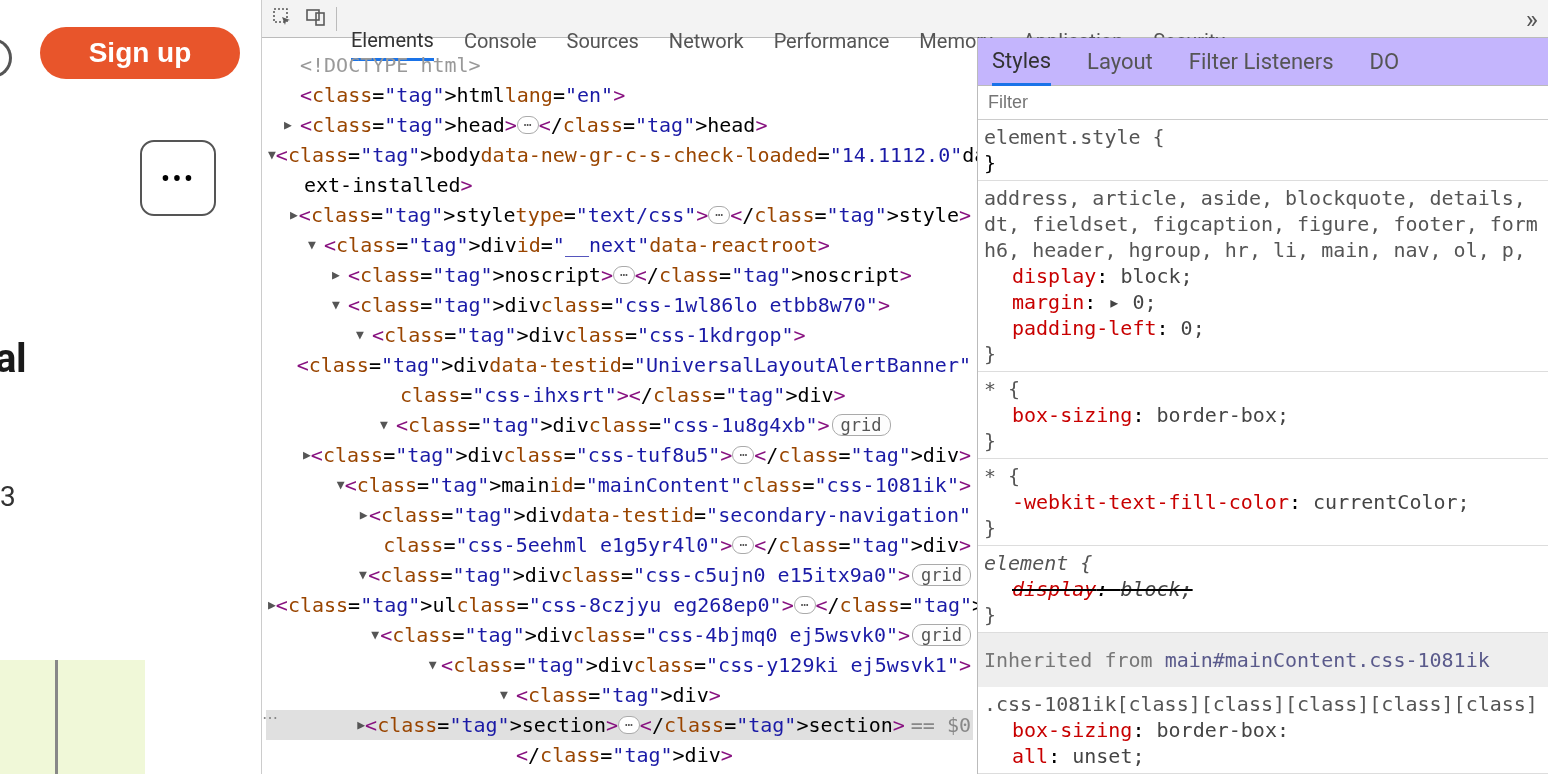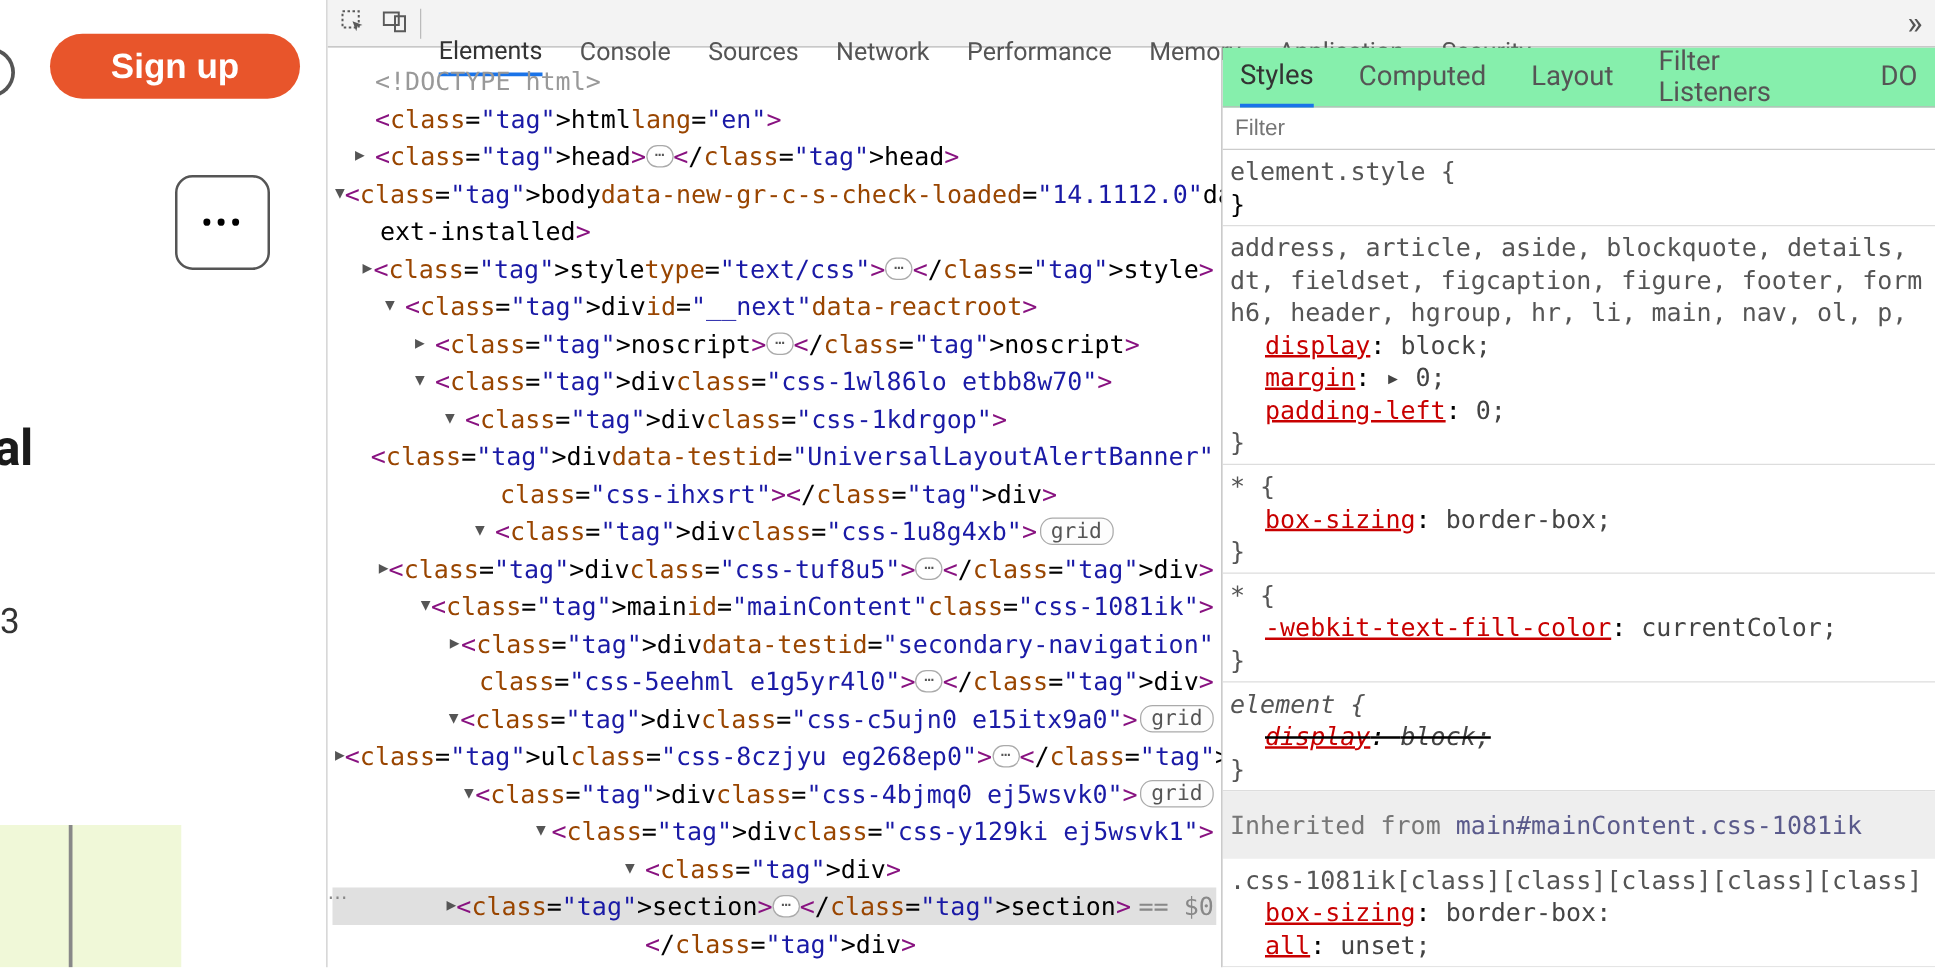--- a/index.html
+++ b/index.html
@@ -37,7 +37,7 @@
 .selected-marker { color:#888; margin-left:6px; }
 .gutter-ellipsis { position:absolute; left:0; top:670px; color:#888; }
 .styles-panel { flex:1; display:flex; flex-direction:column; min-width:0; overflow:hidden; }
-.styles-tabs { height:48px; display:flex; align-items:center; gap:36px; padding:0 14px; background:#86efac; border-bottom:1px solid #bbb; font-size:22px; color:#555; }
+.styles-tabs { height:48px; display:flex; align-items:center; gap:36px; padding:0 14px; background:#c4b5fd; border-bottom:1px solid #bbb; font-size:22px; color:#555; }
 .styles-tab { height:48px; display:flex; align-items:center; cursor:pointer; }
 .styles-tab.active { color:#333; border-bottom:3px solid #1a73e8; }
 .filter-row { height:34px; border-bottom:1px solid #ccc; padding:0 10px; display:flex; align-items:center; }

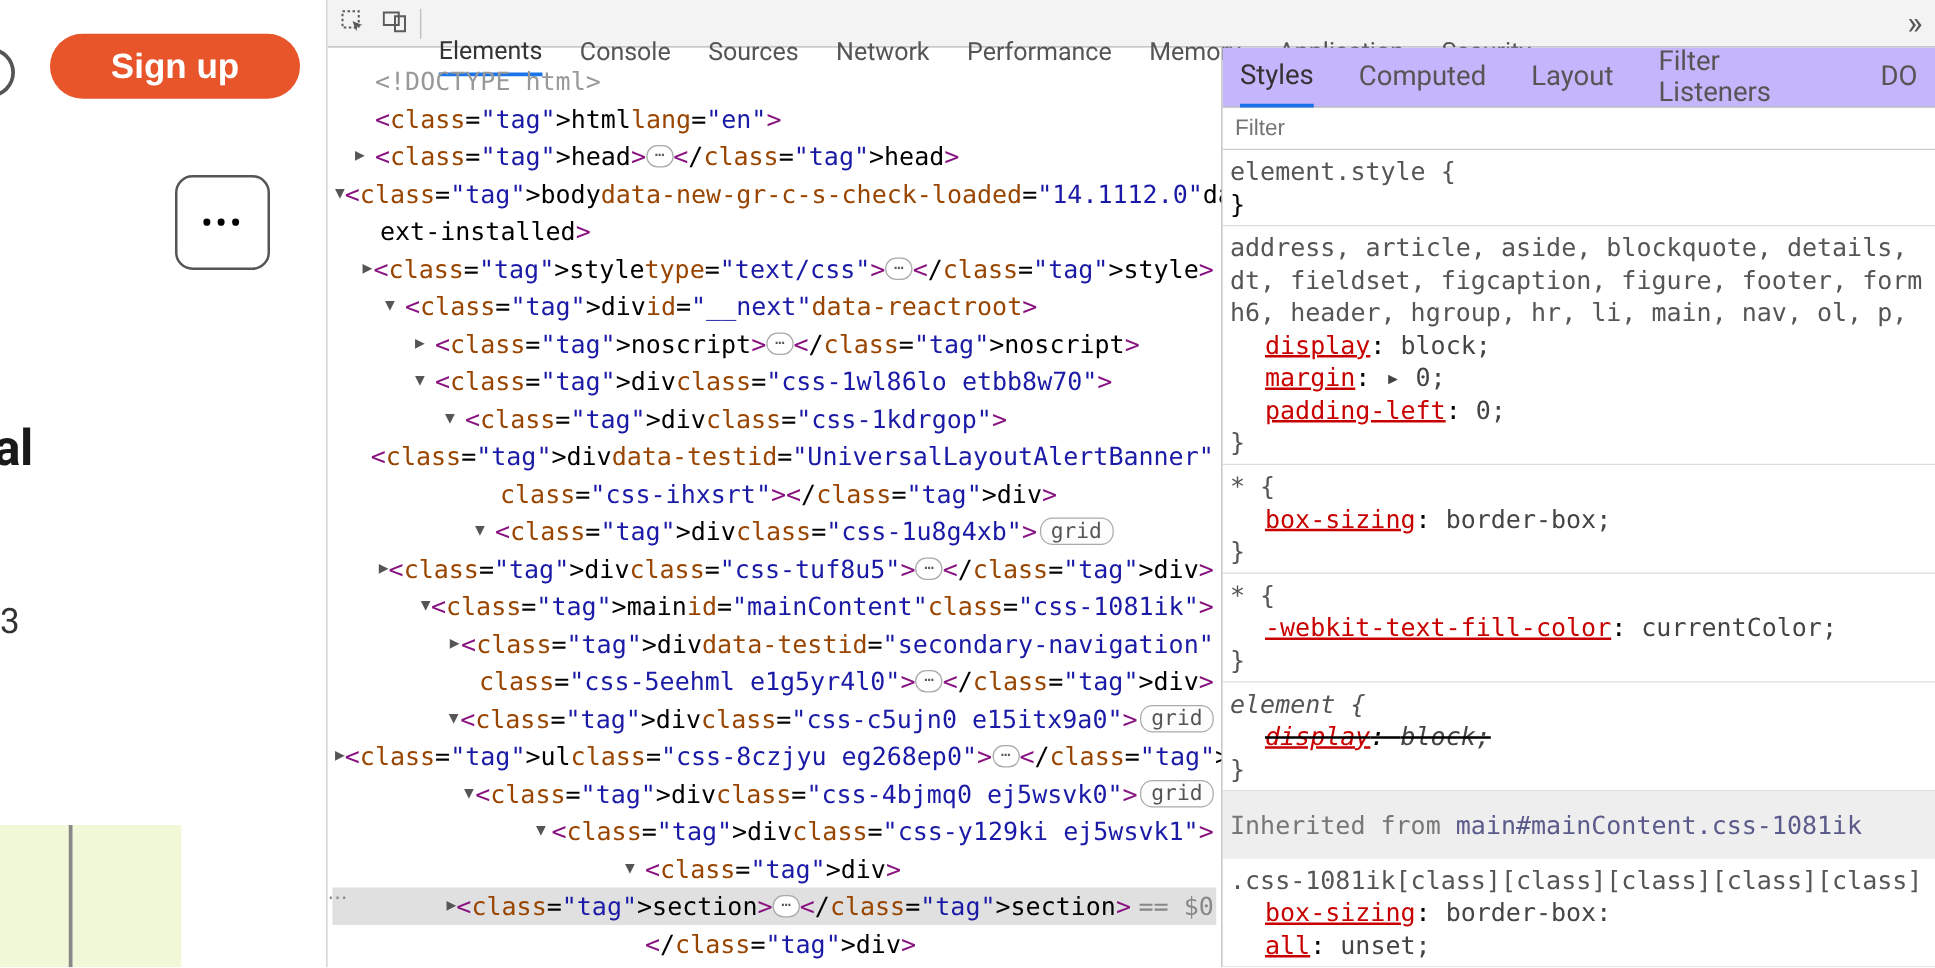--- a/index.html
+++ b/index.html
@@ -136,7 +136,6 @@
       <div class="styles-panel">
         <div class="styles-tabs" id="styles-tabs">
             <span class="styles-tab active">Styles</span>
-            <span class="styles-tab">Computed</span>
             <span class="styles-tab">Layout</span>
             <span class="styles-tab">Filter Listeners</span>
             <span class="styles-tab">DO</span>

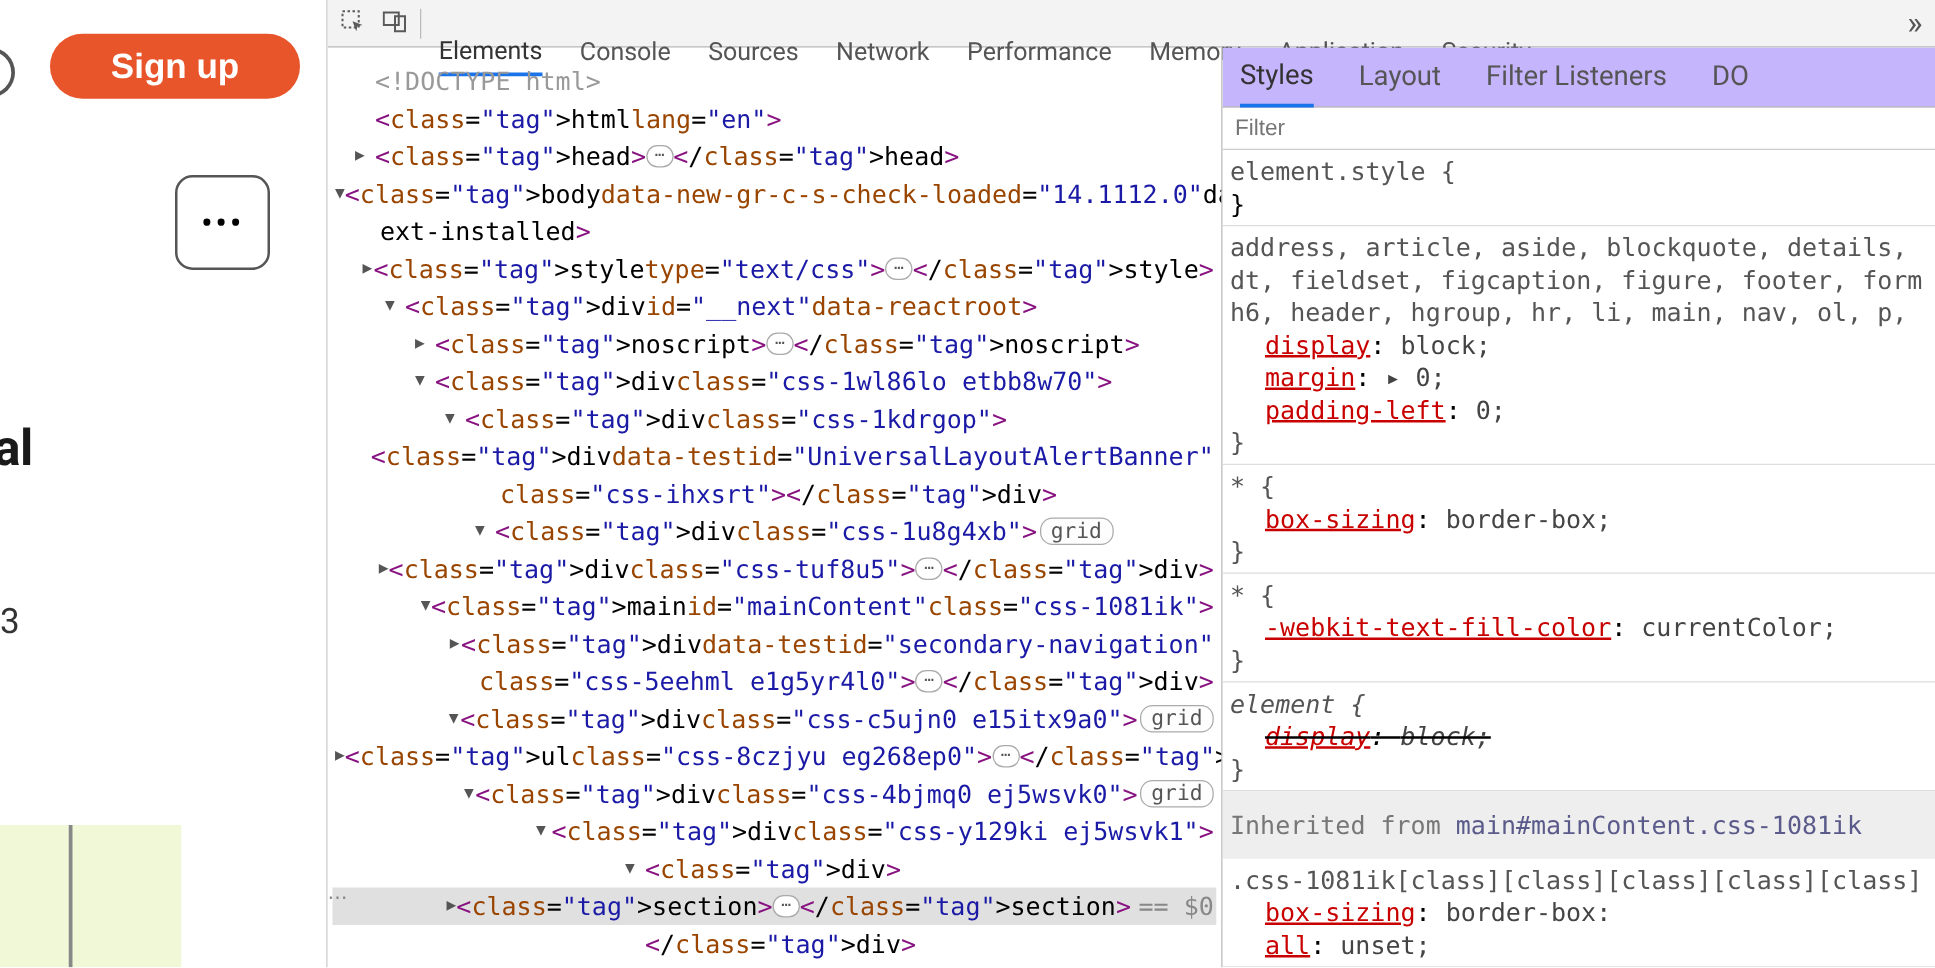--- a/index.html
+++ b/index.html
@@ -46,7 +46,7 @@
 .rule { border-bottom:1px solid #ddd; padding:4px 6px; }
 .rule .sel { color:#555; }
 .rule .prop { padding-left:28px; }
-.pname { color:#c80000;text-decoration:underline; }
+.pname { color:#c80000; }
 .pval { color:#444; }
 .strike { text-decoration:line-through; font-style:italic; }
 .sel.italic { font-style:italic; }

